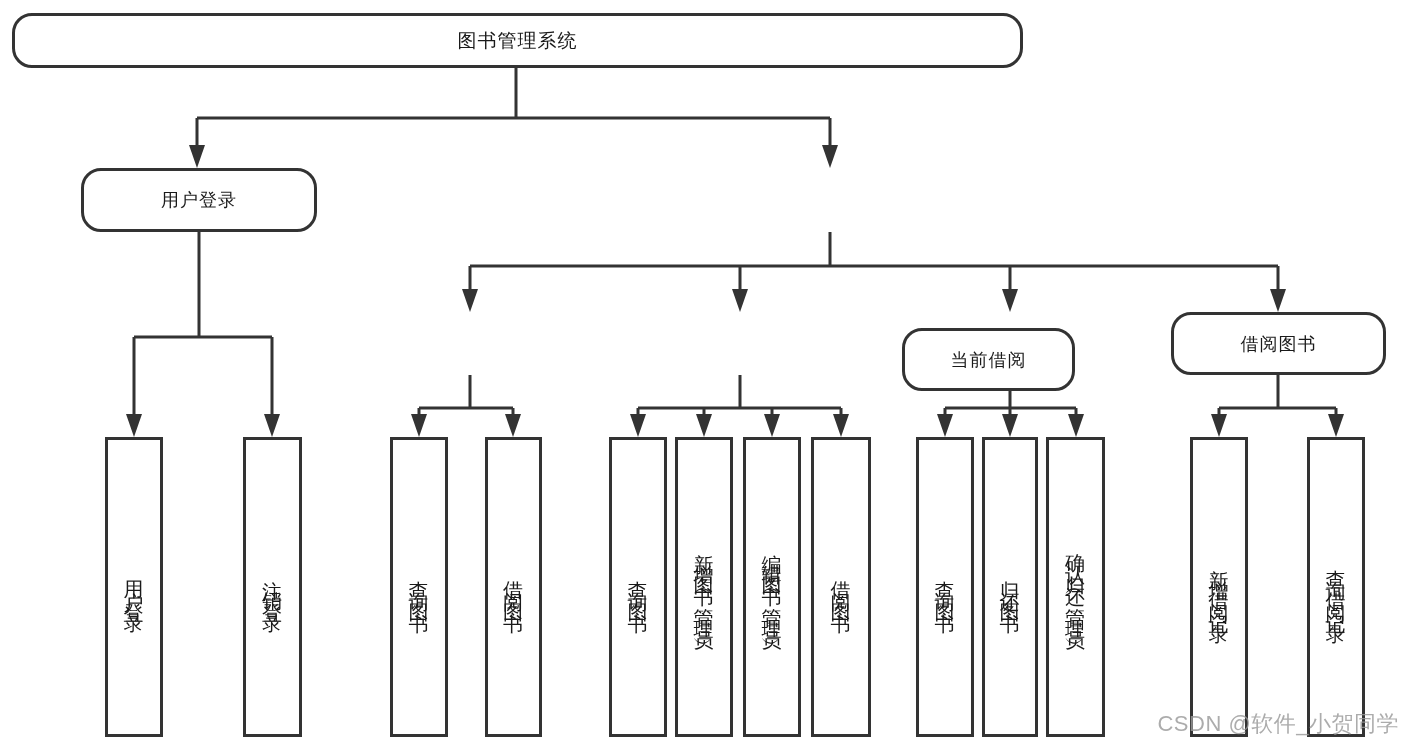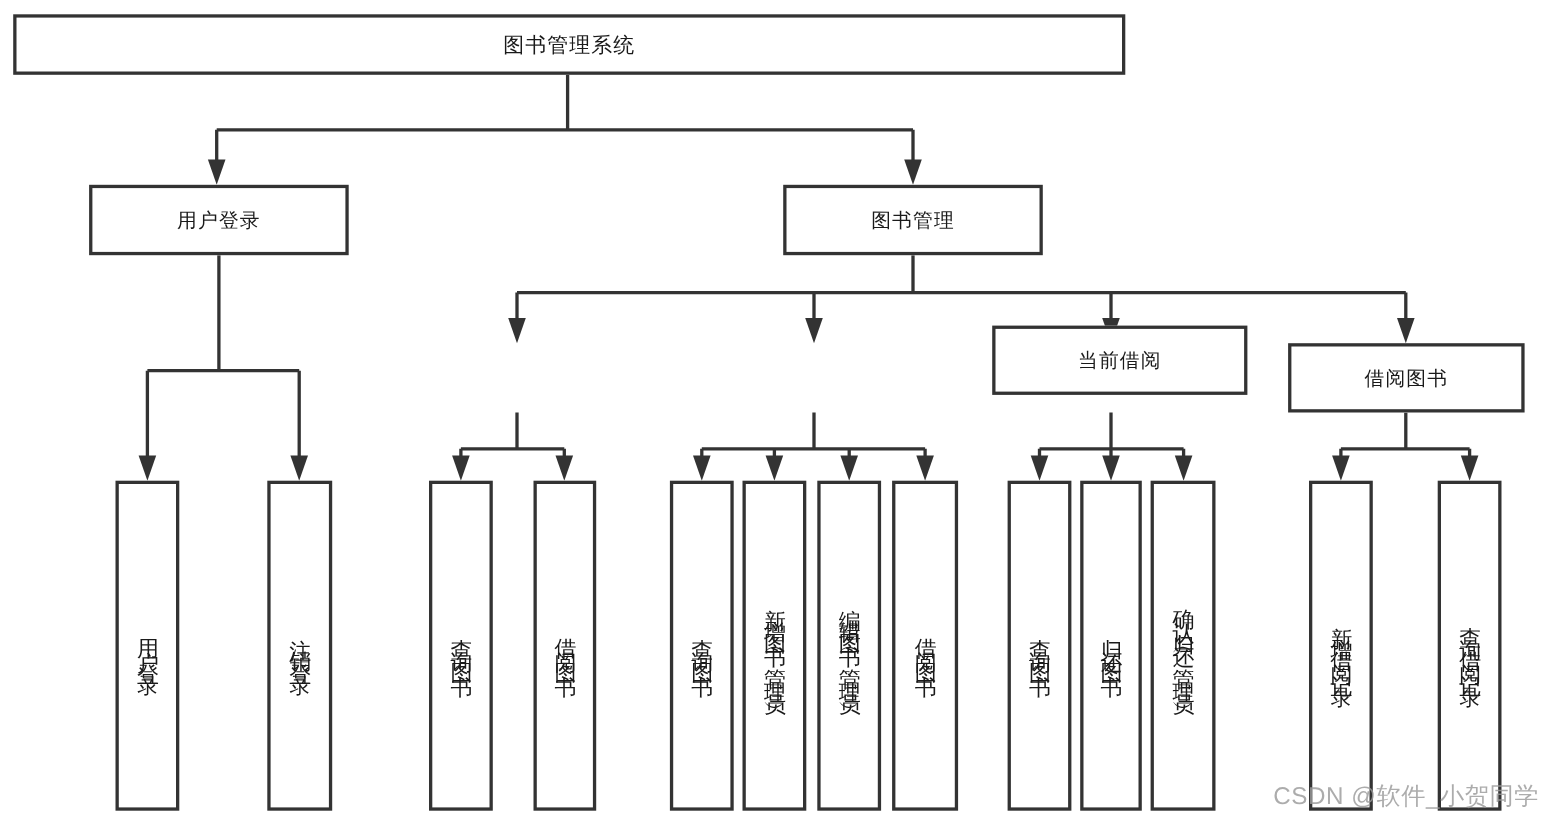--- a/index.html
+++ b/index.html
@@ -13,7 +13,7 @@
     border:3px solid #333333; color:#1a1a1a;
     display:flex; align-items:center; justify-content:center;
   }
-  .box { font-size:18px; letter-spacing:1px; }
+  .box { font-size:18px; letter-spacing:1px;border-radius:20px; }
   .root-box { font-size:19px; }
   .vbox span {
     writing-mode:vertical-rl; text-orientation:mixed;

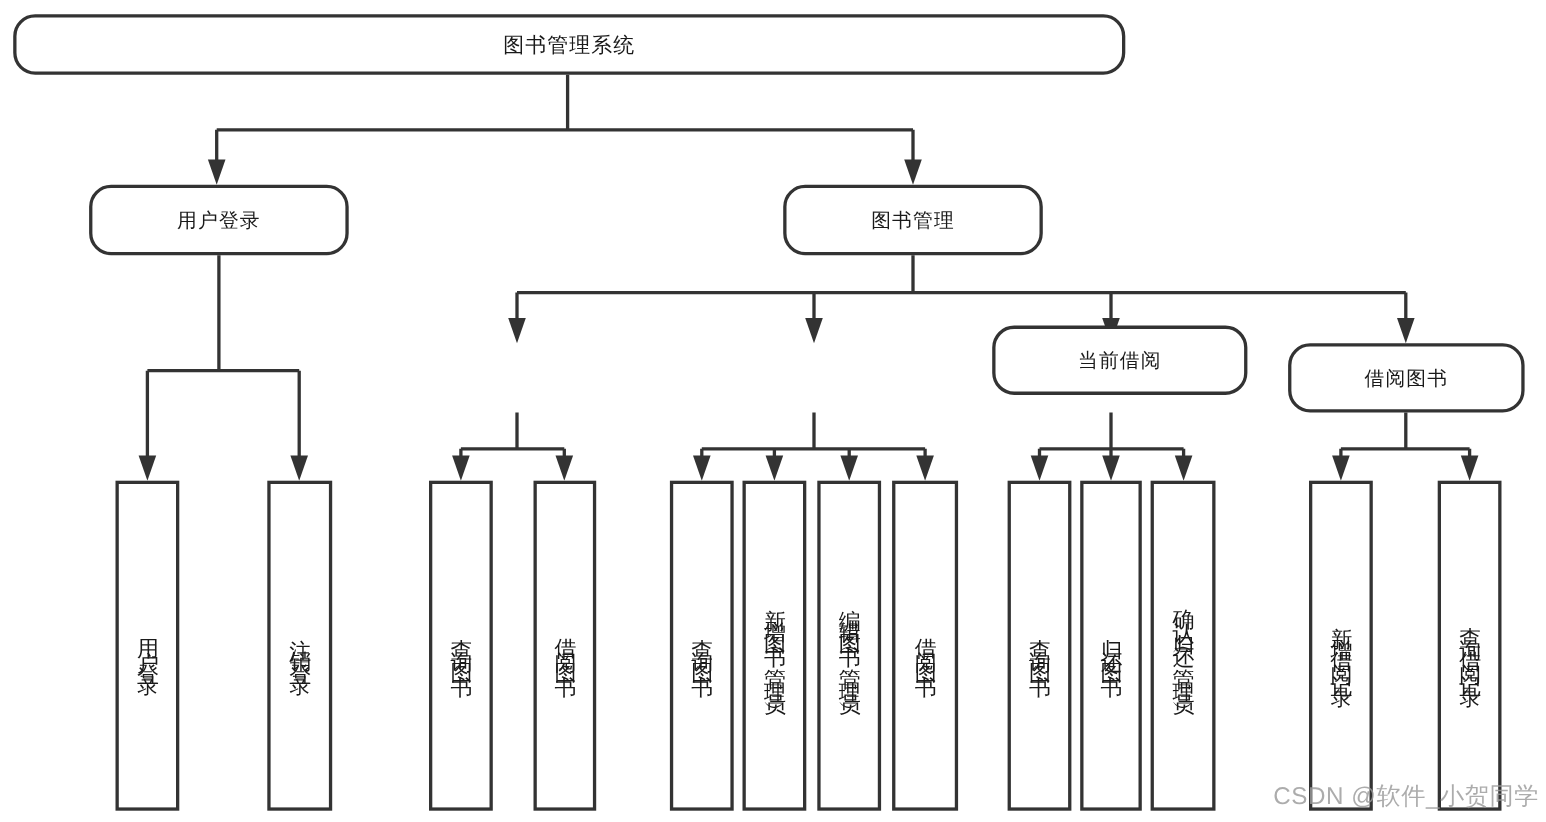--- a/index.html
+++ b/index.html
@@ -99,9 +99,6 @@
   <div id="n1" class="box">
     <span>用户登录</span>
   </div>
-  <div id="n2" class="box">
-    <span>图书管理</span>
-  </div>
 
   <div id="n5" class="box">
     <span>当前借阅</span>

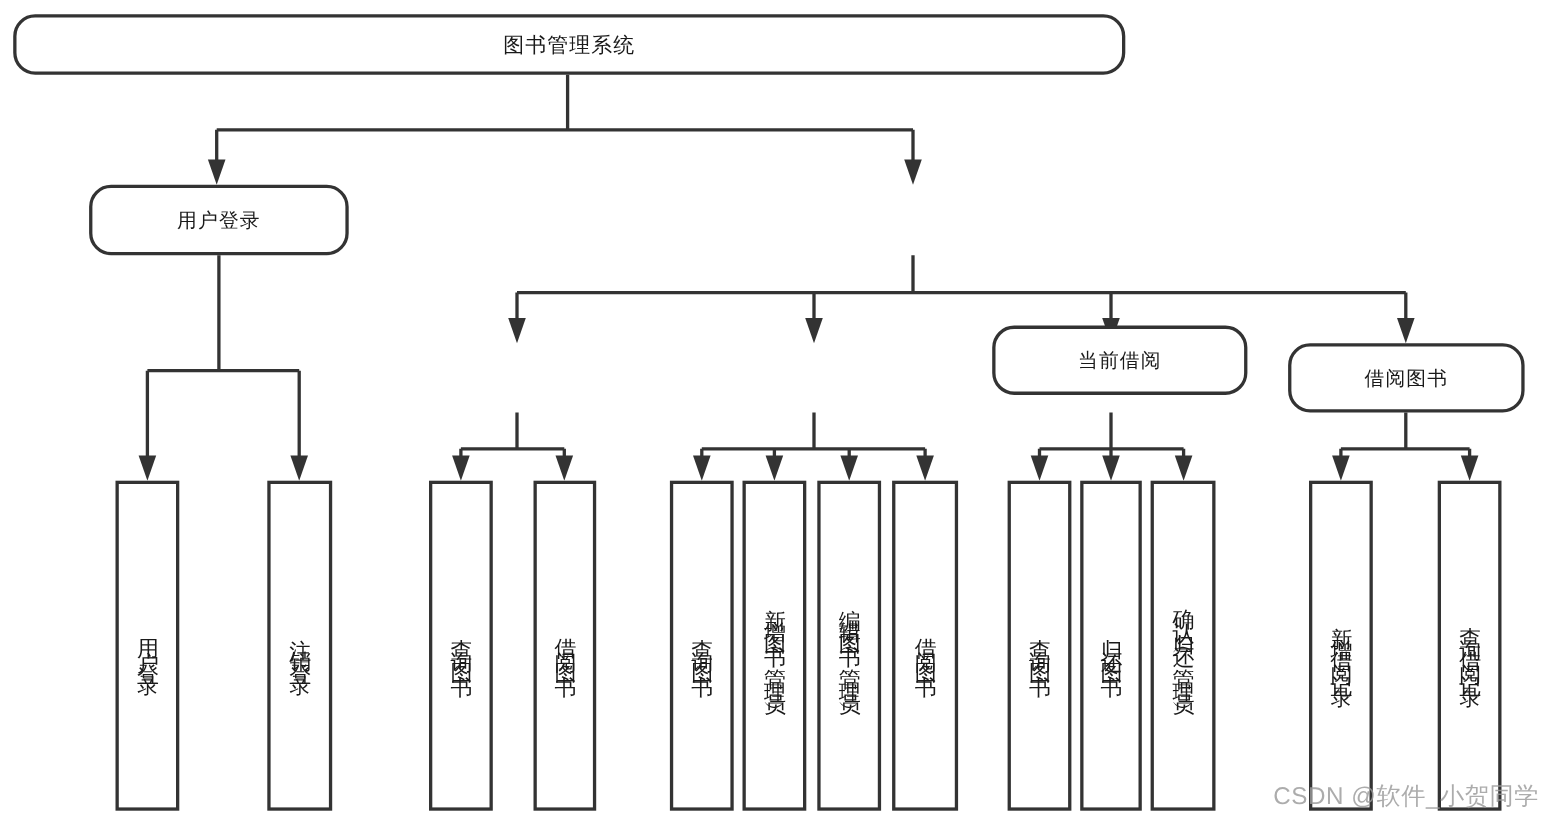--- a/index.html
+++ b/index.html
@@ -31,7 +31,7 @@
   #n2{left:712px;top:168px;width:236px;height:64px}
   #n3{left:362px;top:312px;width:217px;height:63px}
   #n4{left:633px;top:312px;width:215px;height:63px}
-  #n5{left:902px;top:296px;width:232px;height:63px}
+  #n5{left:902px;top:328px;width:173px;height:63px}
   #n6{left:1171px;top:312px;width:215px;height:63px}
   #n7{left:105px;top:437px;width:58px;height:300px}
   #n8{left:243px;top:437px;width:59px;height:300px}

